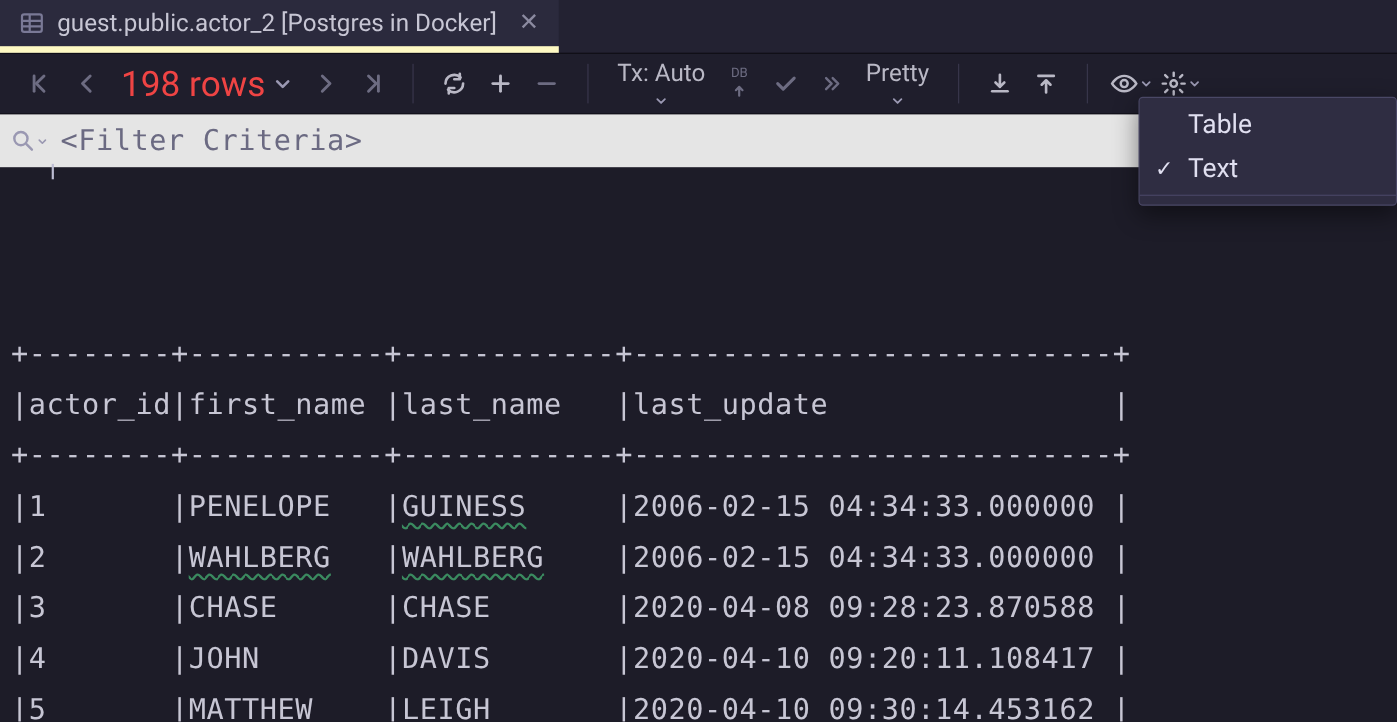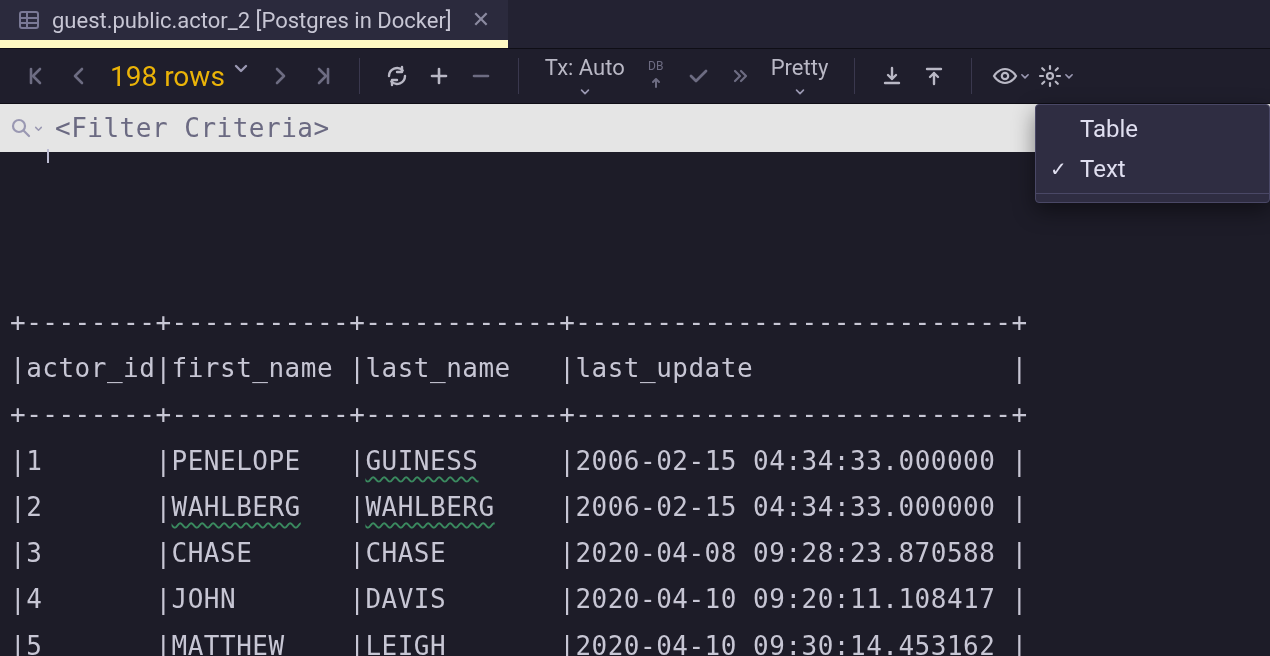--- a/index.html
+++ b/index.html
@@ -25,7 +25,7 @@
     gap: 12px;
     padding: 0 18px;
     background: #2b2a3d;
-    border-bottom: 8px solid #fef9c3;
+    border-bottom: 6px solid #fef9c3;
     max-width: 540px;
   }
   .tab .icon svg { display:block; }

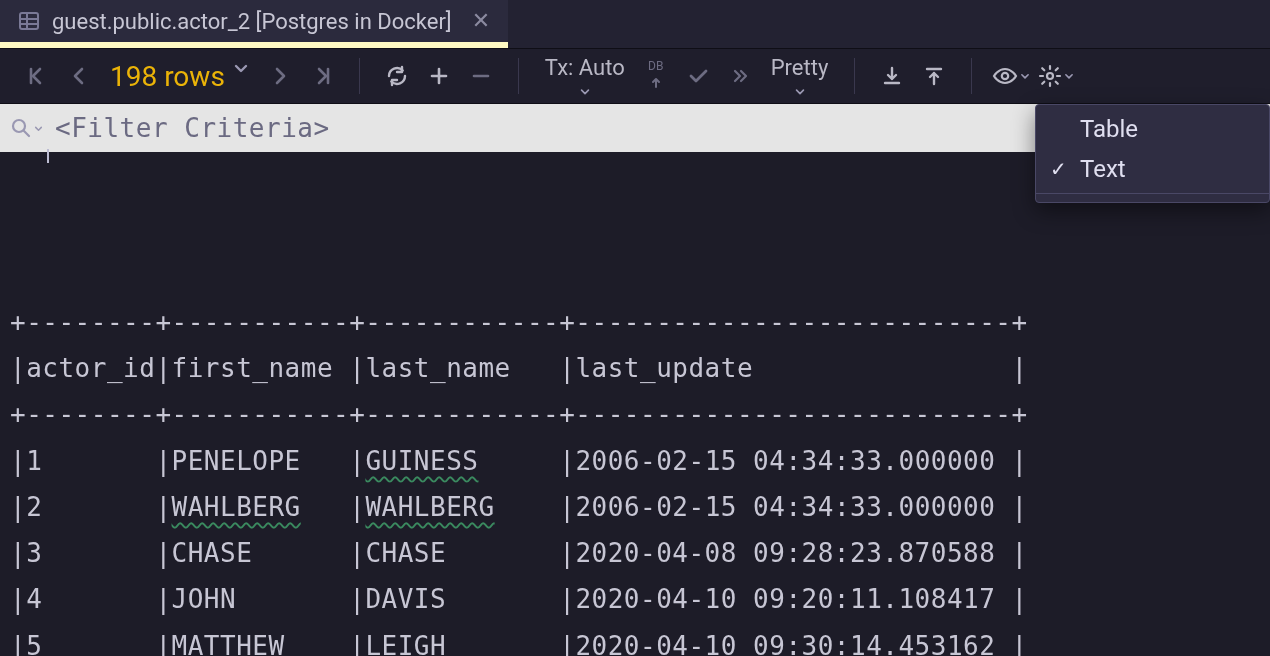--- a/index.html
+++ b/index.html
@@ -65,8 +65,8 @@
   .tbtn.dim { color: #6d6c82; }
   .tbtn svg { display:block; }
   .rowcount {
-    display: inline-flex; align-items: flex-start; gap: 8px;
-    font-size: 28px; color: #eab308; padding: 0 10px;
+    display: inline-flex; align-items: center; gap: 8px;
+    font-size: 32px; color: #ef4444; padding: 0 10px;
   }
 
   

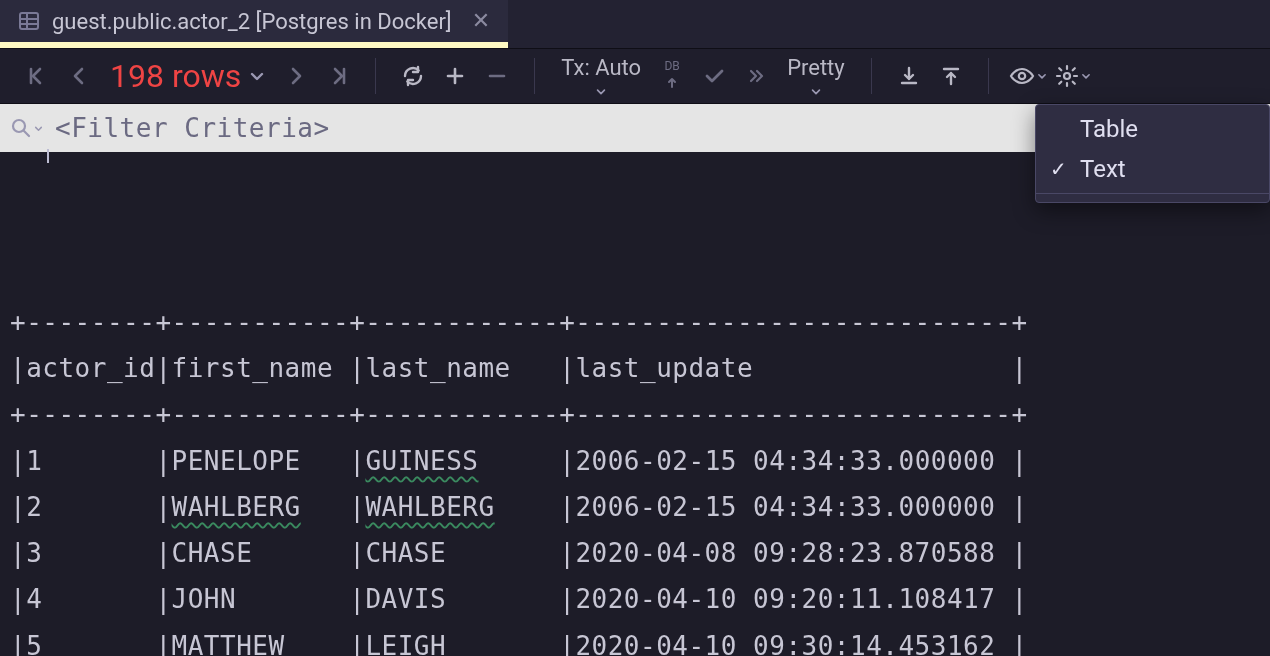--- a/index.html
+++ b/index.html
@@ -111,7 +111,7 @@
   
   .menu {
     position: absolute;
-    top: 104px;
+    top: 88px;
     left: 1035px;
     width: 235px;
     background: #2f2d42;

